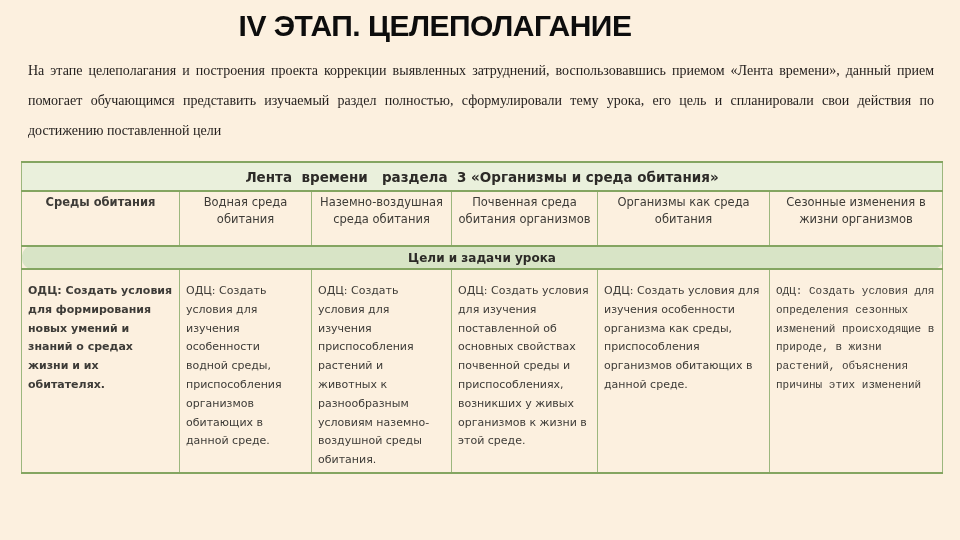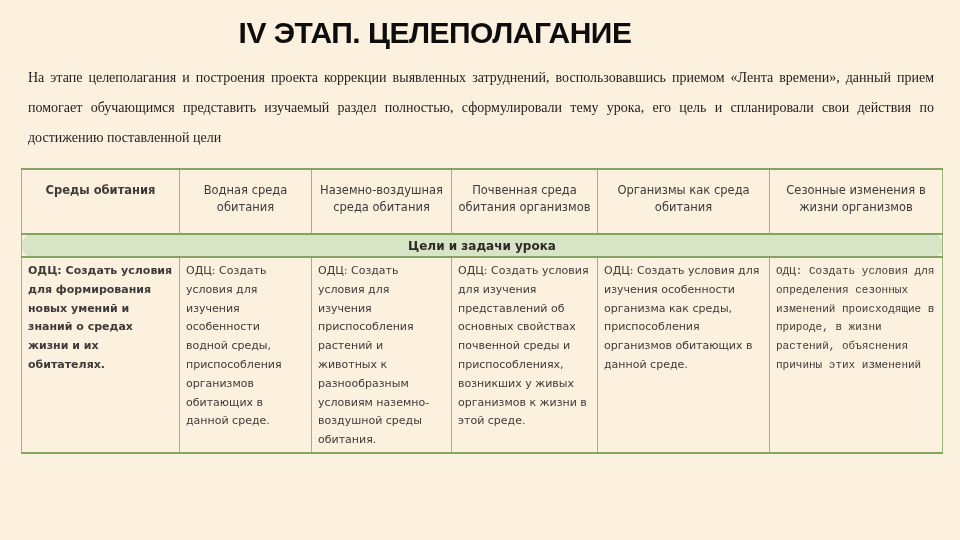--- a/index.html
+++ b/index.html
@@ -13,7 +13,7 @@
   }
   .slide-title {
     margin: 0;
-    padding-top: 16px;
+    padding-top: 9px;
     width: 870px;
     text-align: center;
     font-family: "Liberation Sans", sans-serif;

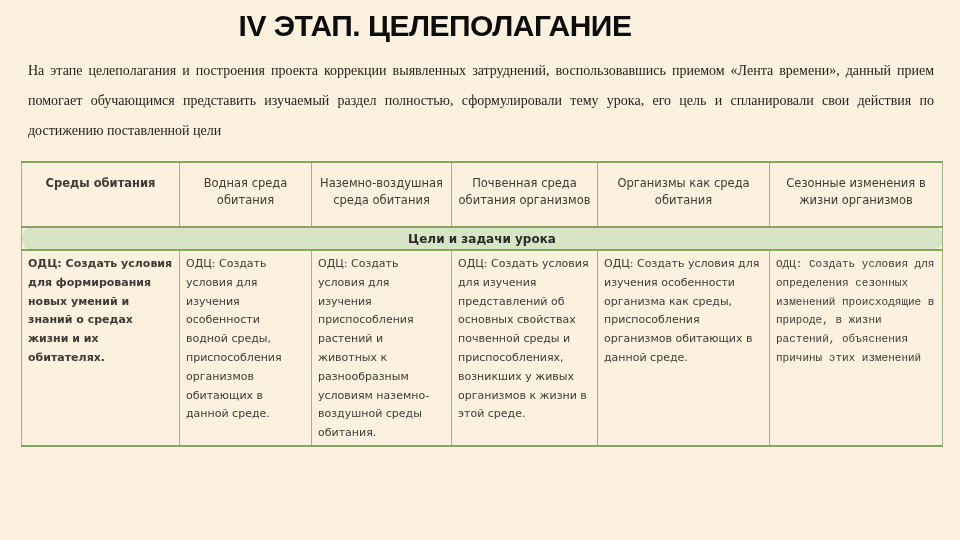--- a/index.html
+++ b/index.html
@@ -111,6 +111,9 @@
     <col style="width:173px">
   </colgroup>
   <tbody>
+    <tr>
+      <td colspan="6" class="row-green-light table-title-cell">Лента  времени   раздела  3 «Организмы и среда обитания»</td>
+    </tr>
     <tr class="habitat-row">
       <td class="habitat-label">Среды обитания</td>
       <td>Водная среда обитания</td>

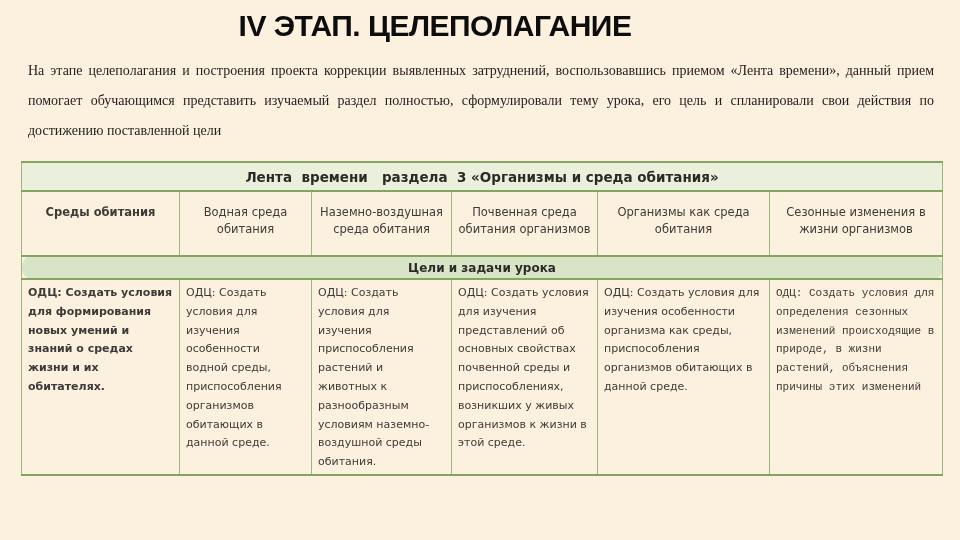--- a/index.html
+++ b/index.html
@@ -71,7 +71,7 @@
     font-size: 11.5px;
     line-height: 16.5px;
     height: 49px;
-    padding-top: 12px;
+    padding-top: 2px;
   }
   .habitat-label { font-weight: bold; }
   .goals-header-cell {

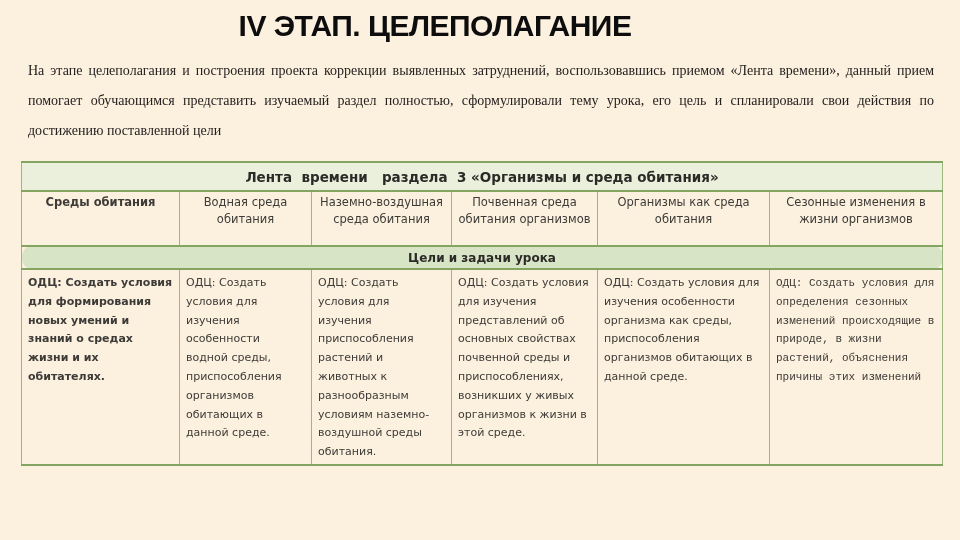--- a/index.html
+++ b/index.html
@@ -89,7 +89,7 @@
     font-size: 11px;
     line-height: 18.8px;
     height: 181px;
-    padding-top: 4px;
+    padding-top: 12px;
   }
   .goals-row td.goal-bold { font-weight: bold; }
   .goals-row td.goal-center { text-align: left; font-family: Liberation Mono, monospace; }

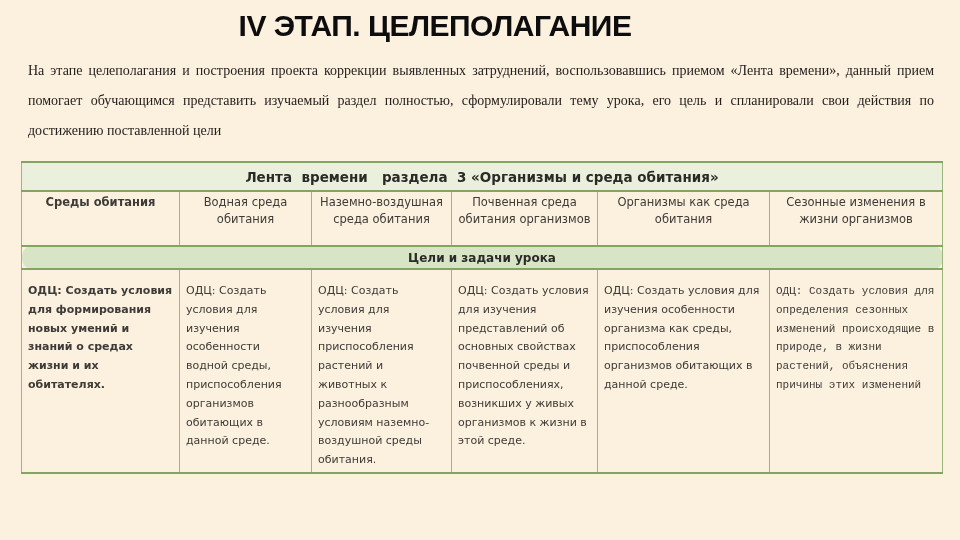--- a/index.html
+++ b/index.html
@@ -129,7 +129,7 @@
       <td class="goal-bold">ОДЦ: Создать условия для формирования новых умений и знаний о средах жизни и их обитателях.</td>
       <td>ОДЦ: Создать условия для изучения особенности водной среды, приспособления организмов обитающих  в данной среде.</td>
       <td>ОДЦ: Создать условия для изучения приспособления растений  и животных  к разнообразным условиям наземно-воздушной среды обитания.</td>
-      <td>ОДЦ: Создать условия для изучения представлений  об основных свойствах почвенной  среды и приспособлениях, возникших  у живых организмов  к жизни в этой  среде.</td>
+      <td>ОДЦ: Создать условия для изучения поставленной  об основных свойствах почвенной  среды и приспособлениях, возникших  у живых организмов  к жизни в этой  среде.</td>
       <td>ОДЦ: Создать  условия для изучения особенности  организма как среды, приспособления организмов обитающих  в данной среде.</td>
       <td class="goal-center">ОДЦ: Создать  условия для определения сезонных изменений происходящие в природе,  в жизни растений,  объяснения причины  этих изменений</td>
     </tr>

